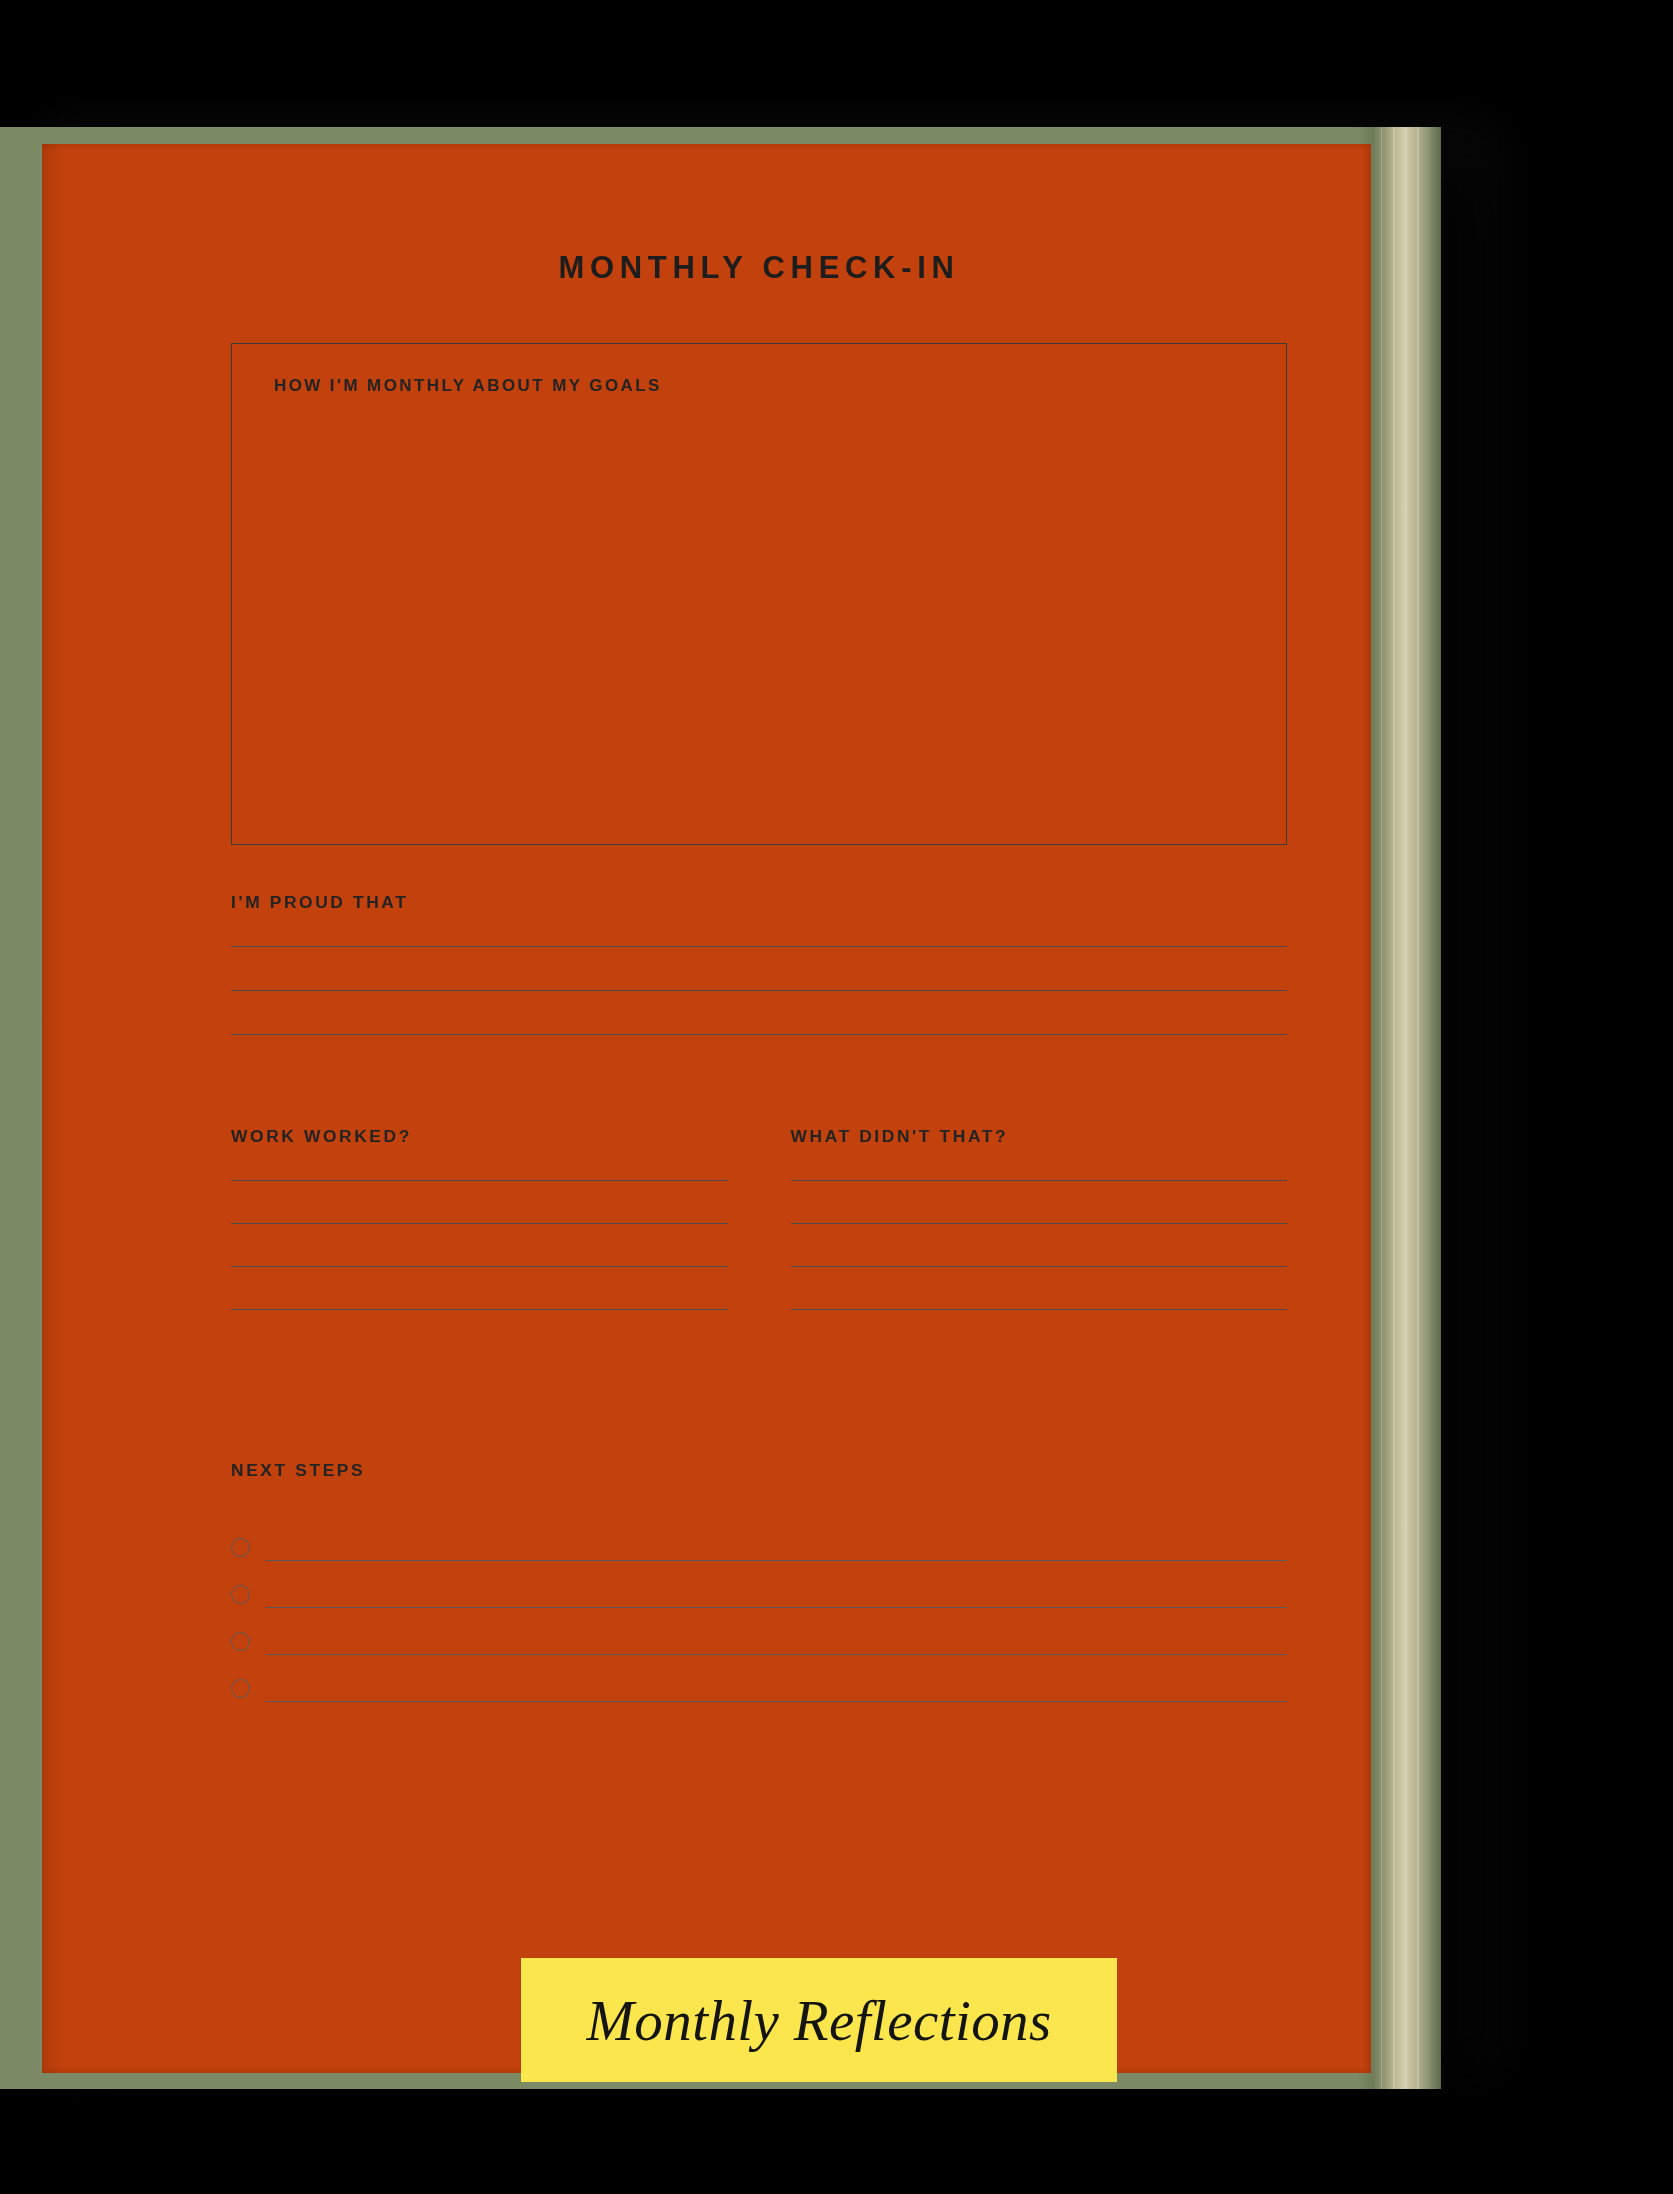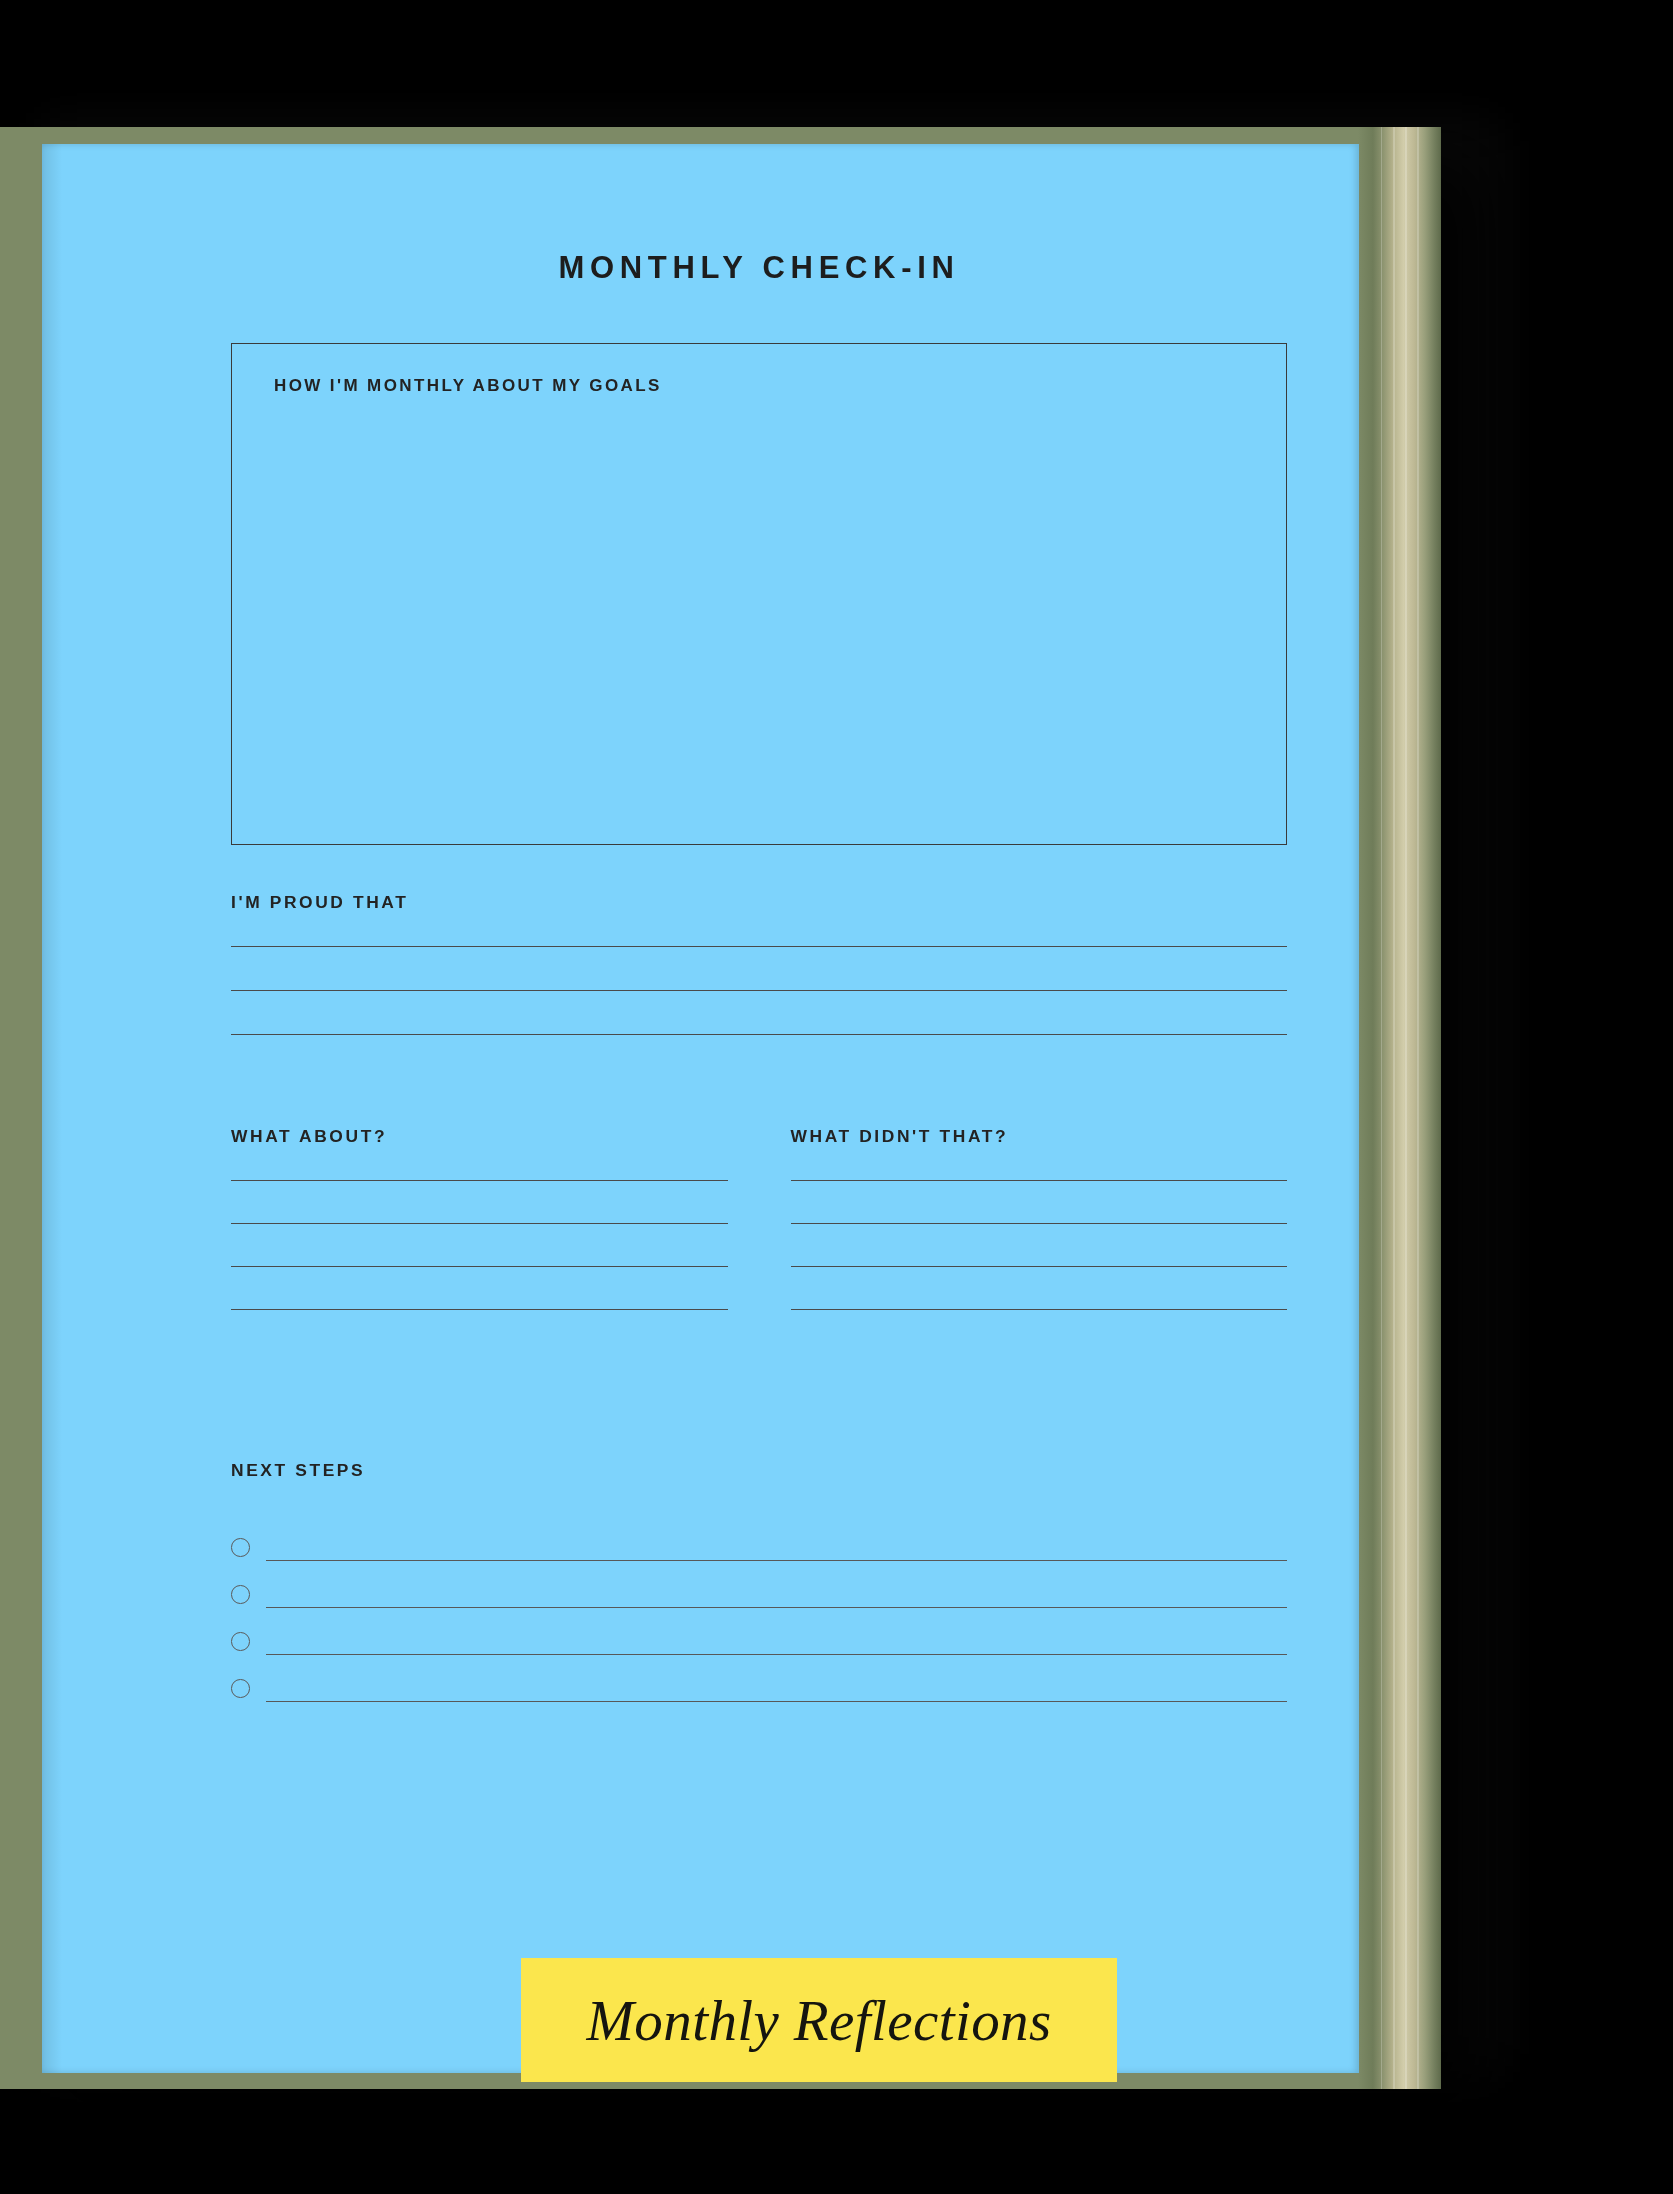--- a/index.html
+++ b/index.html
@@ -63,8 +63,9 @@
     top: 16.6px;
     width: 1317px;
     height: 1929px;
-    background: #7dd3fc;
+    background: #c2410c;
     box-shadow: -3px 0 7.5px rgba(0,0,0,0.16) inset;
+    padding-left: 12px;
   }
   .page-gutter {
     position: absolute;

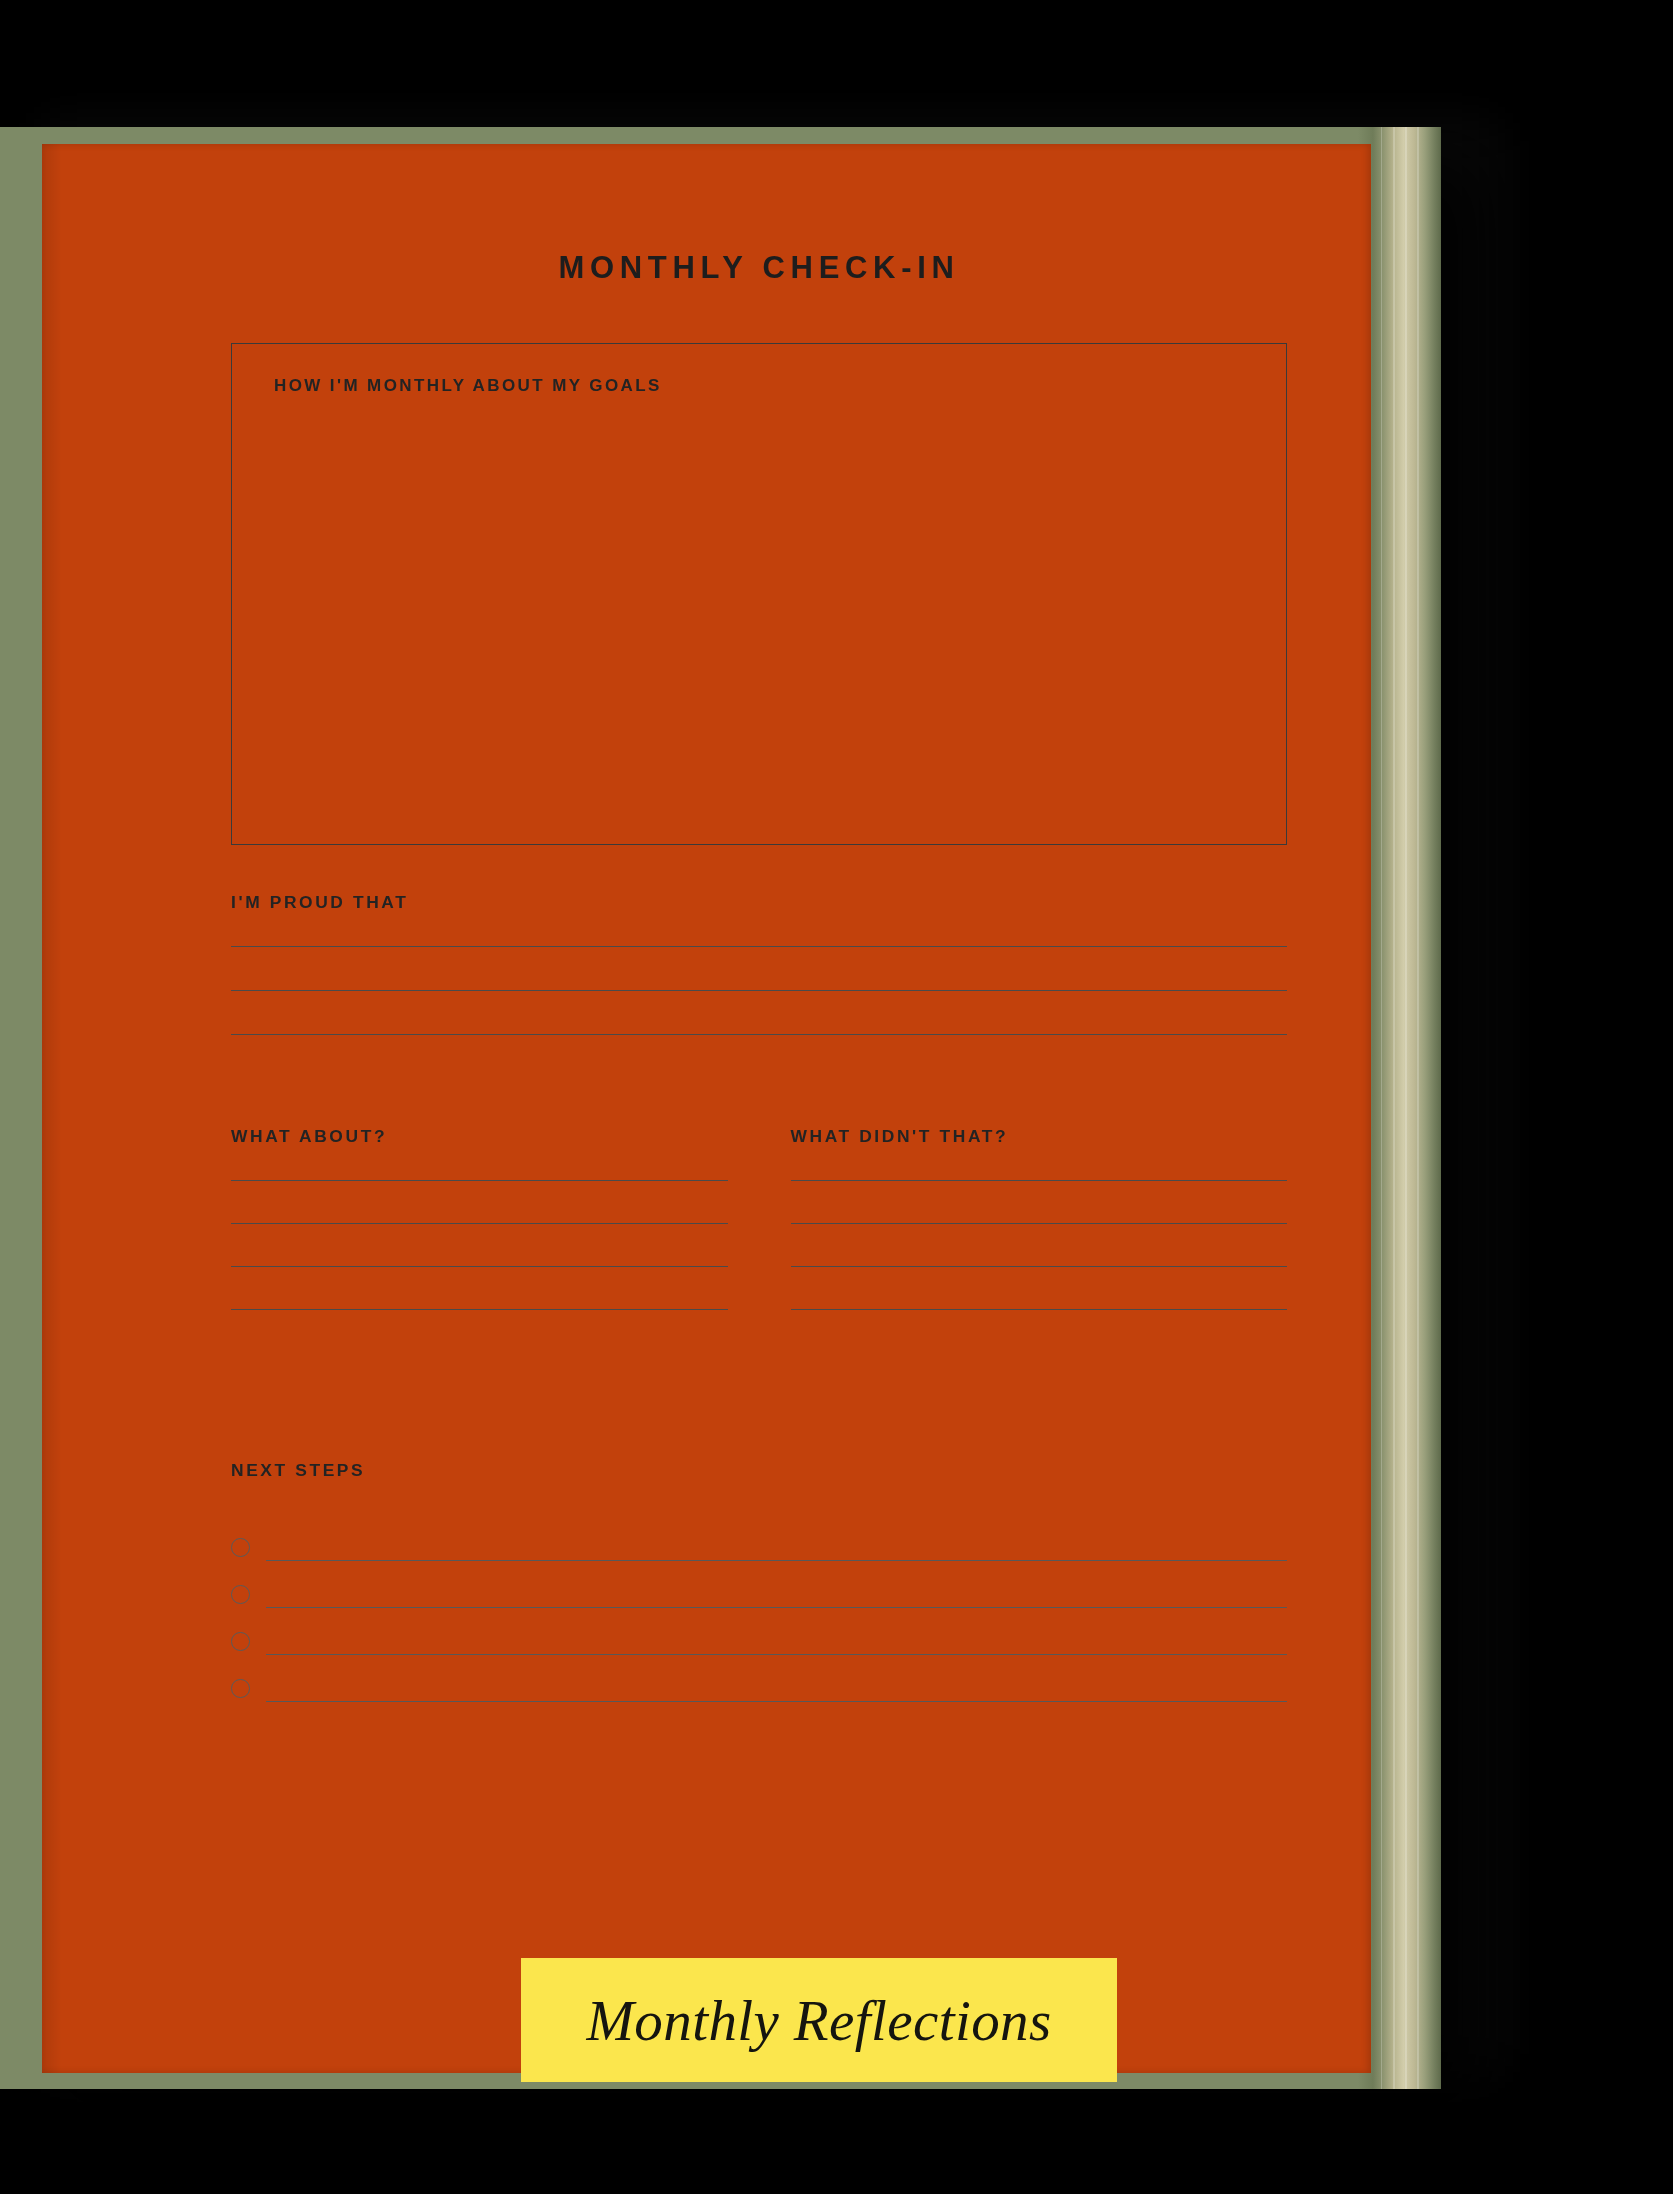--- a/index.html
+++ b/index.html
@@ -230,7 +230,7 @@
 
       <div class="two-col">
         <div class="col">
-          <div class="section-label">WHAT ABOUT?</div>
+          <div class="section-label">WORK WORKED?</div>
           <div class="rule"></div>
           <div class="rule"></div>
           <div class="rule"></div>

